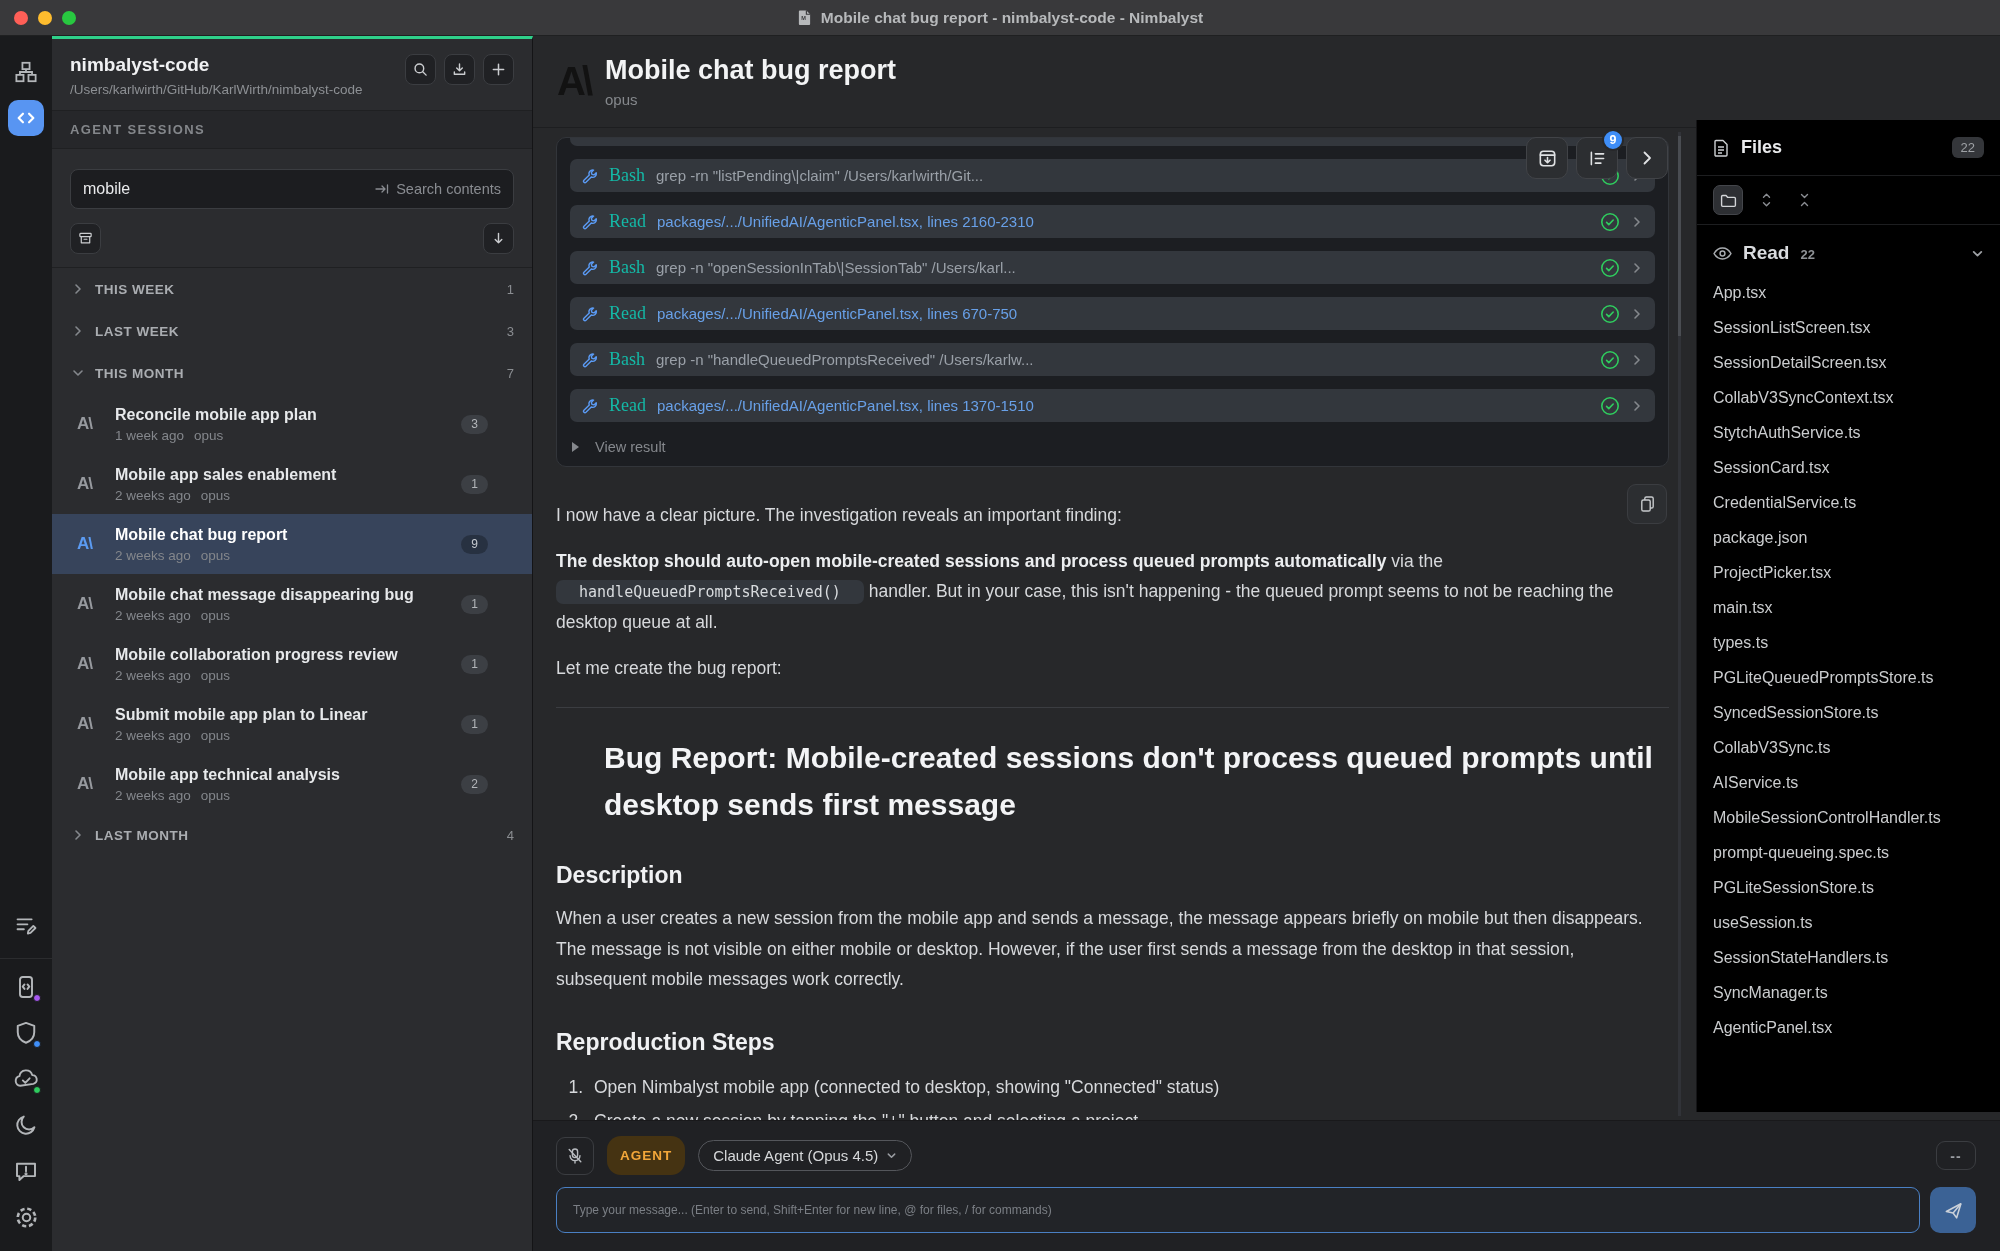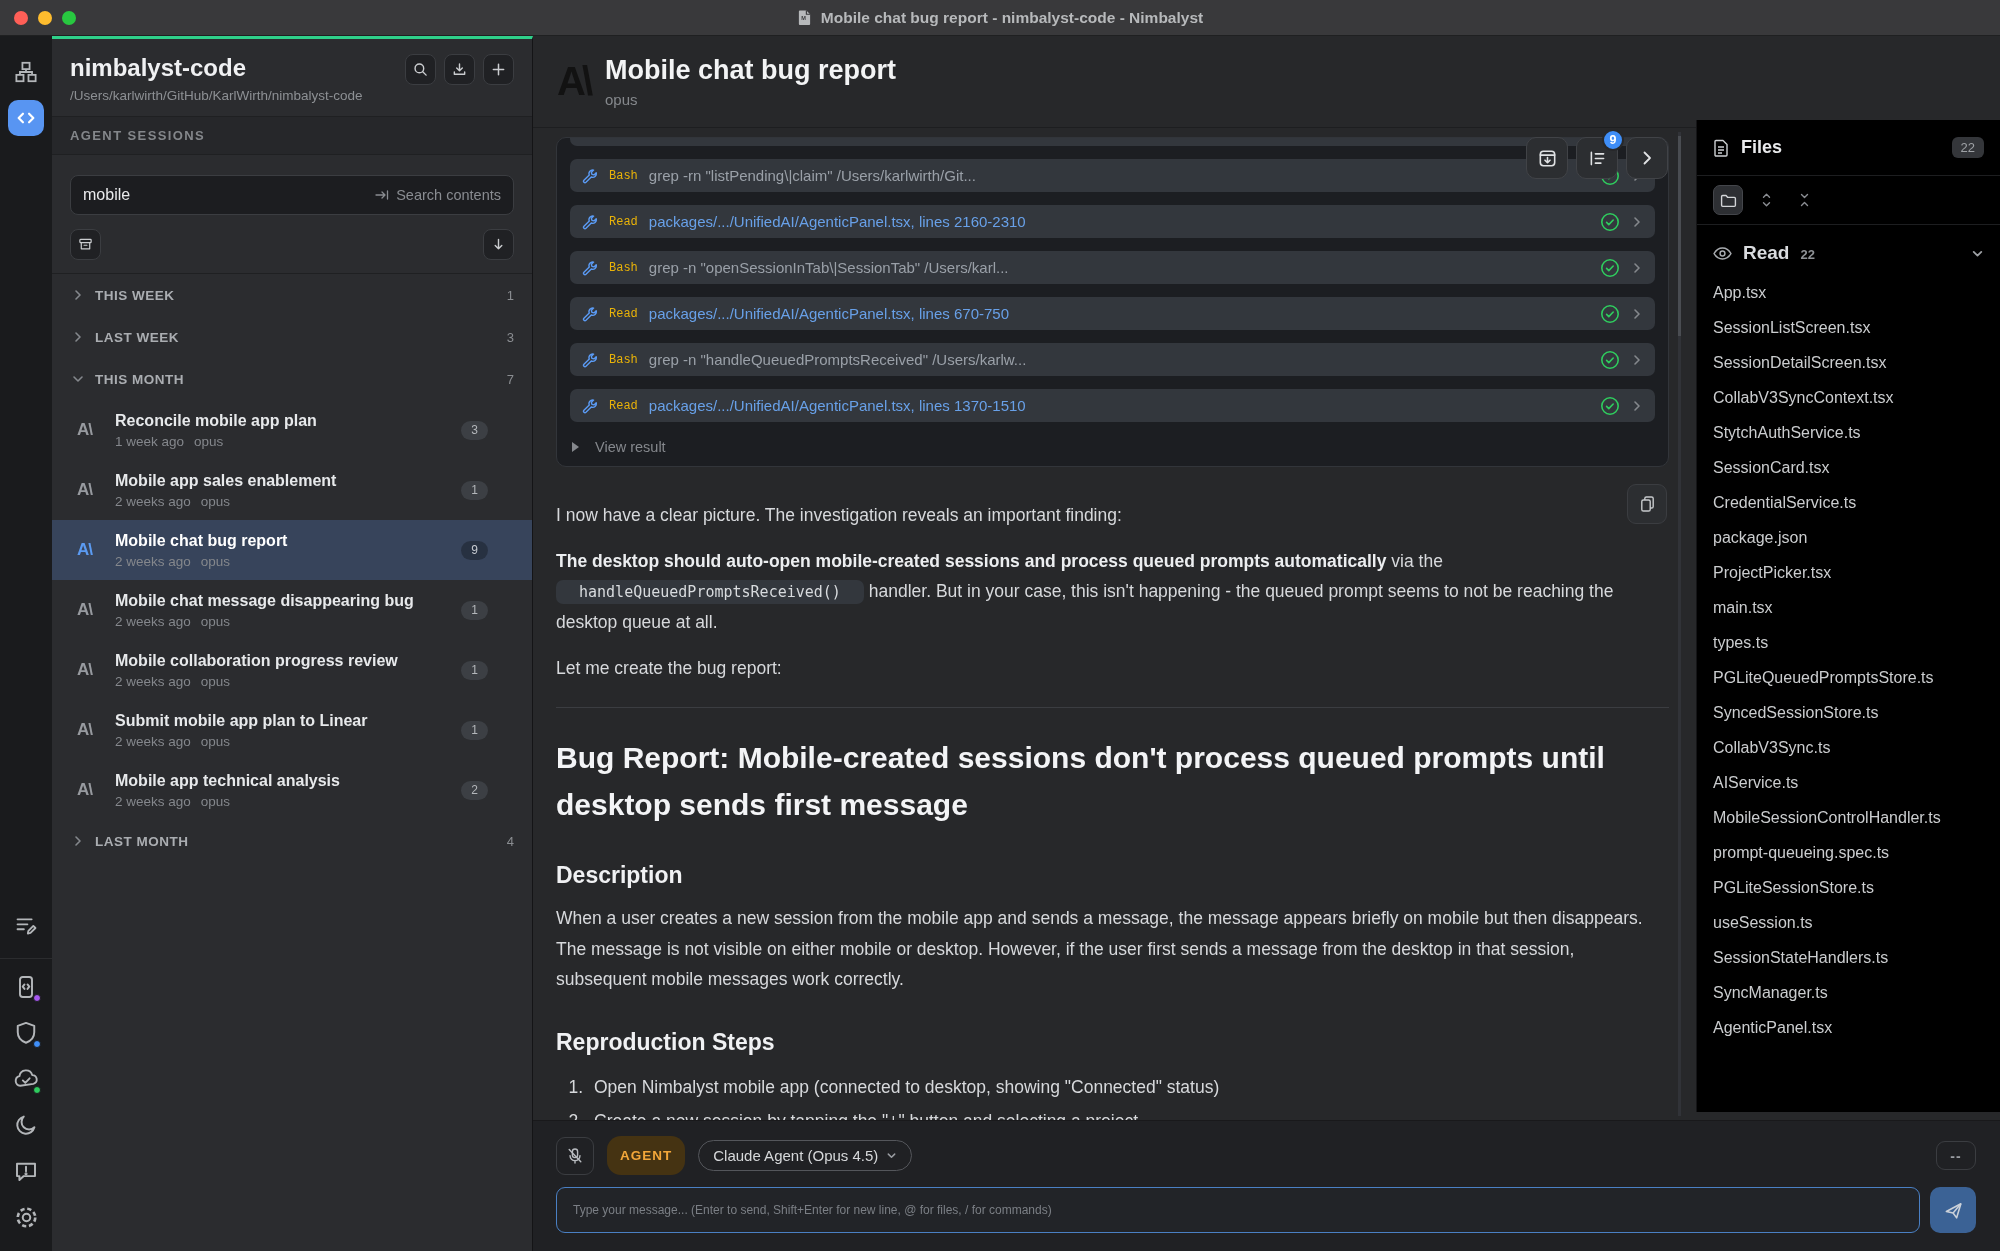--- a/index.html
+++ b/index.html
@@ -33,7 +33,7 @@
     background:#2b2c2f; border-top:3px solid #2fd08a; border-right:1px solid #141416; }
   .sb-head { padding:15px 18px 13px; display:flex; justify-content:space-between; align-items:flex-start;
     border-bottom:1px solid #1f2022; }
-  .sb-title { font-size:24px; font-weight:bold; color:#f0f1f3; }
+  .sb-title { font-size:19px; font-weight:bold; color:#f0f1f3; }
   .sb-path { font-size:13.5px; color:#8d9094; margin-top:6px; }
   .sb-head-btns { display:flex; gap:8px; }
   .sq-btn { width:31px; height:31px; border-radius:8px; background:#202124; border:1px solid #3b3d41;

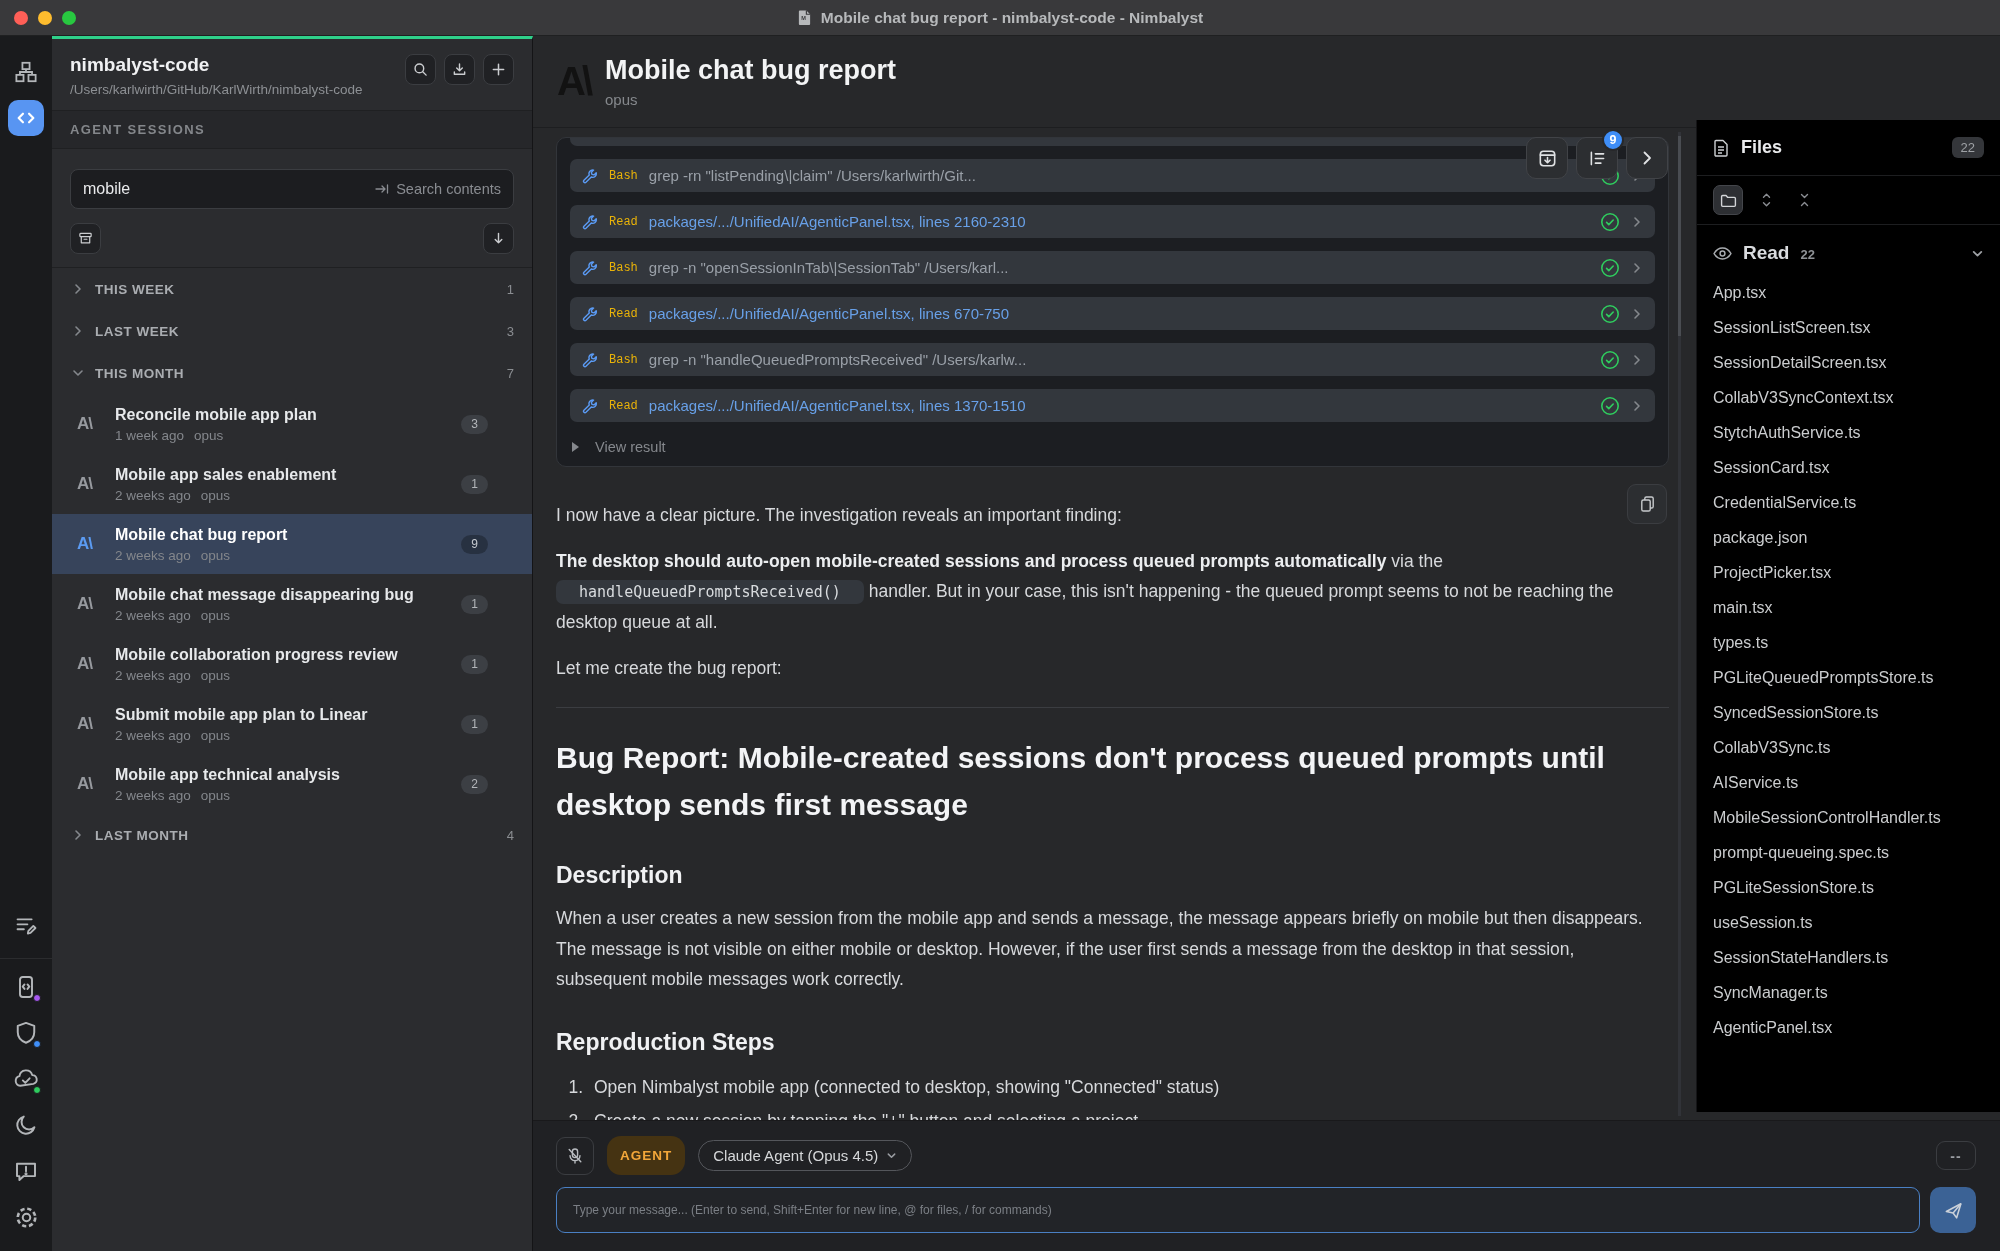--- a/index.html
+++ b/index.html
@@ -81,7 +81,7 @@
   .trow { height:33px; background:#33373d; border-radius:7px; display:flex; align-items:center;
     padding:0 12px; gap:11px; margin-top:13px; }
   .trow.sliver { height:24px; margin-top:-16px; }
-  .t-tool { font-family:Liberation Mono, monospace; font-size:12px; color:#eab308; }
+  .t-tool { font-family:Liberation Serif, serif; font-size:18px; color:#14b8a6; }
   .t-text { font-size:15px; color:#9aa0a8; flex:1; white-space:nowrap; overflow:hidden; }
   .t-text.link { color:#68a0e8; }
   .view-result { display:flex; align-items:center; gap:16px; margin-top:17px; color:#85888d; font-size:14.5px; padding-left:2px; }

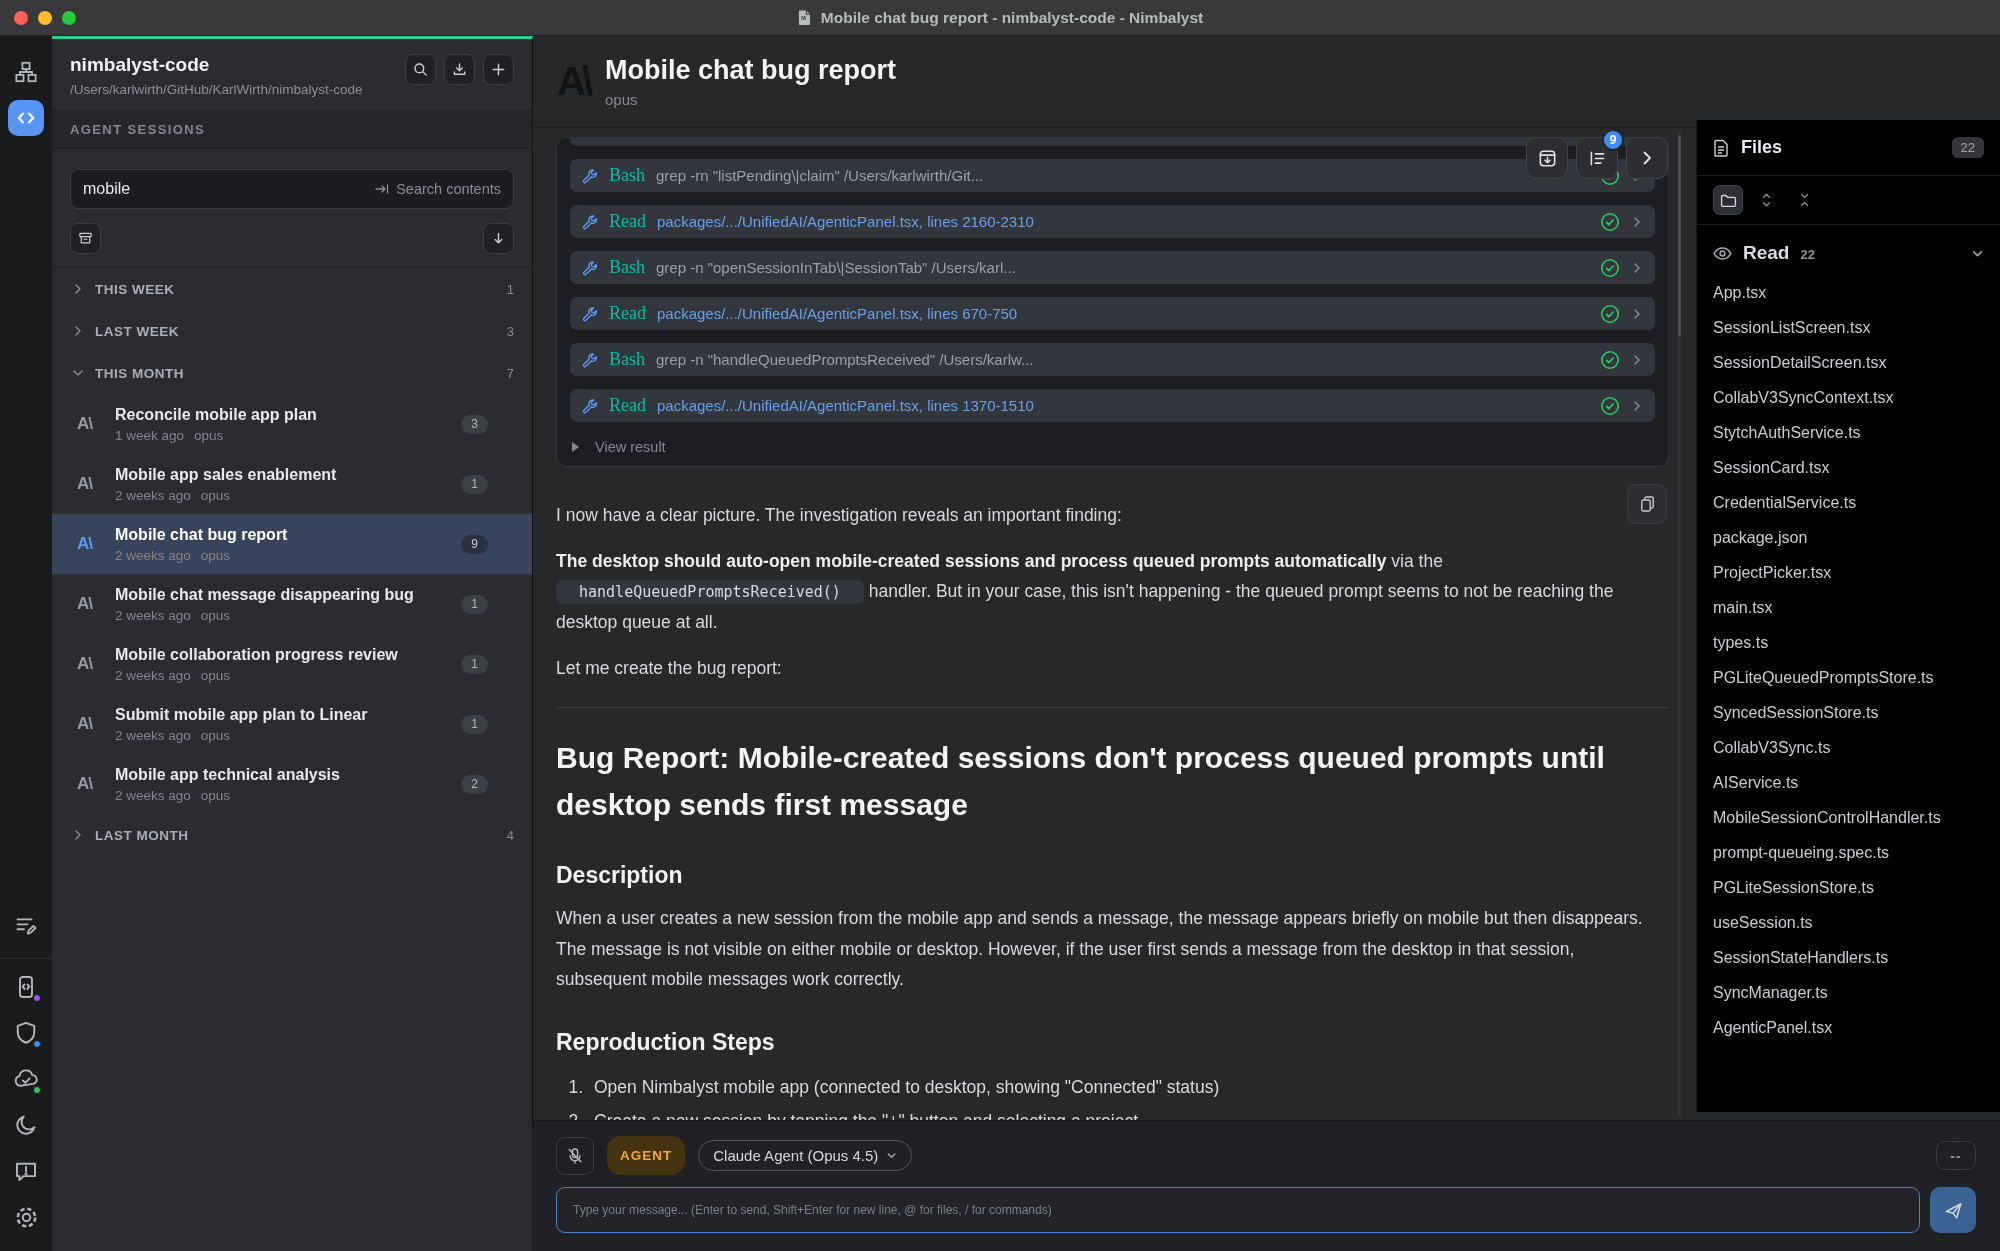--- a/index.html
+++ b/index.html
@@ -102,7 +102,7 @@
   .code-pill { font-family:"DejaVu Sans Mono","Liberation Mono",monospace; font-size:15px;
     background:#33373d; padding:3px 23px; border-radius:7px; color:#d8dbde; }
   .msg hr { border:none; border-top:1px solid #3b3d41; margin:24px 0 0; }
-  .msg h1 { font-size:30px; line-height:47px; color:#f3f4f6; margin-top:26px; font-weight:bold; }
+  .msg h1 { font-size:30px; line-height:47px; color:#f3f4f6; margin-top:26px; font-weight:bold;margin-left:48px; }
   .msg h2 { font-size:23px; color:#f0f1f3; margin-top:34px; font-weight:bold; }
   .msg .para { font-size:17.5px; line-height:30.5px; color:#d7d9dc; margin-top:14px; }
   .msg ol { margin:14px 0 0 10px; padding-left:22px; }

